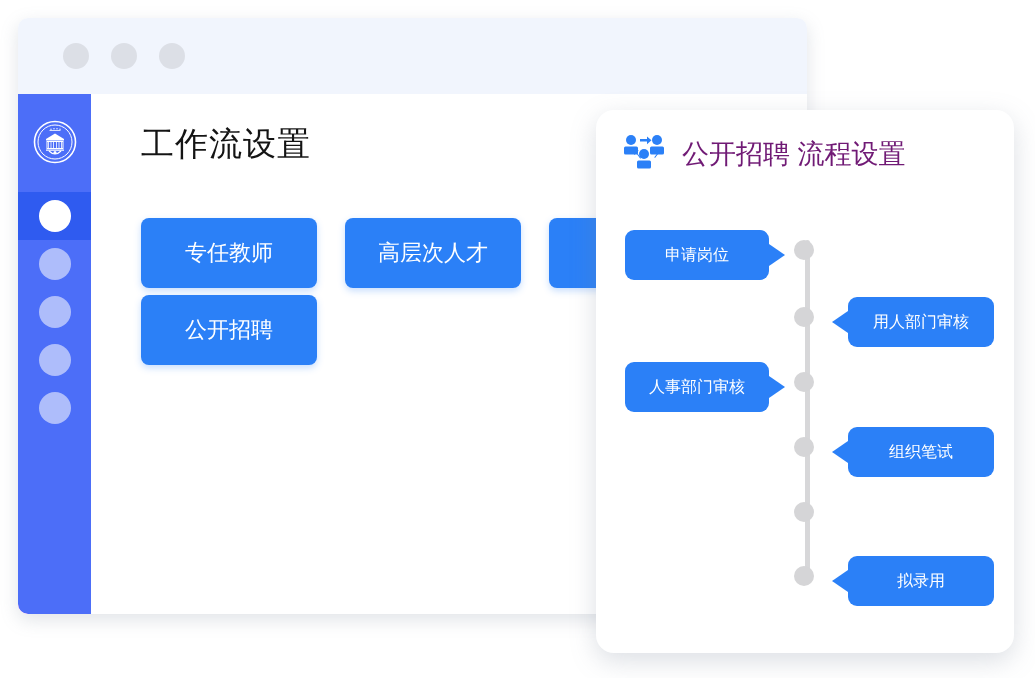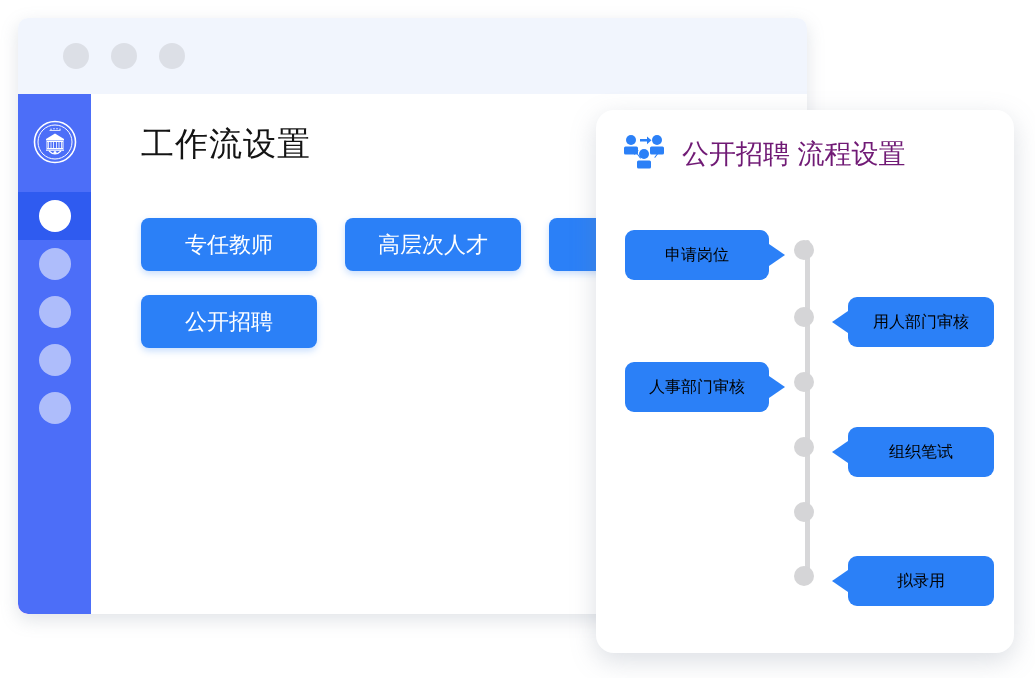--- a/index.html
+++ b/index.html
@@ -131,7 +131,7 @@
   }
   .tab-btn {
     min-width: 176px;
-    height: 53px;
+    height: 70px;
     border-radius: 8px;
     background: #2b80f7;
     color: #ffffff;

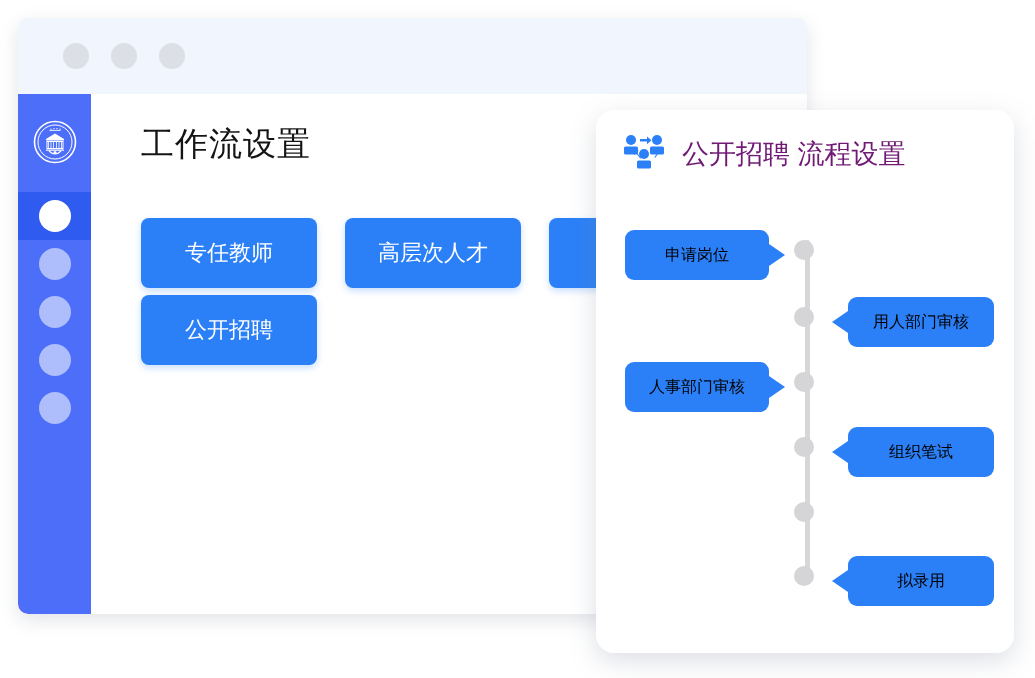--- a/index.html
+++ b/index.html
@@ -207,7 +207,7 @@
     height: 50px;
     border-radius: 9px;
     background: #2b80f7;
-    color: #000000;
+    color: #ffffff;
     font-size: 16px;
     display: flex;
     align-items: center;

